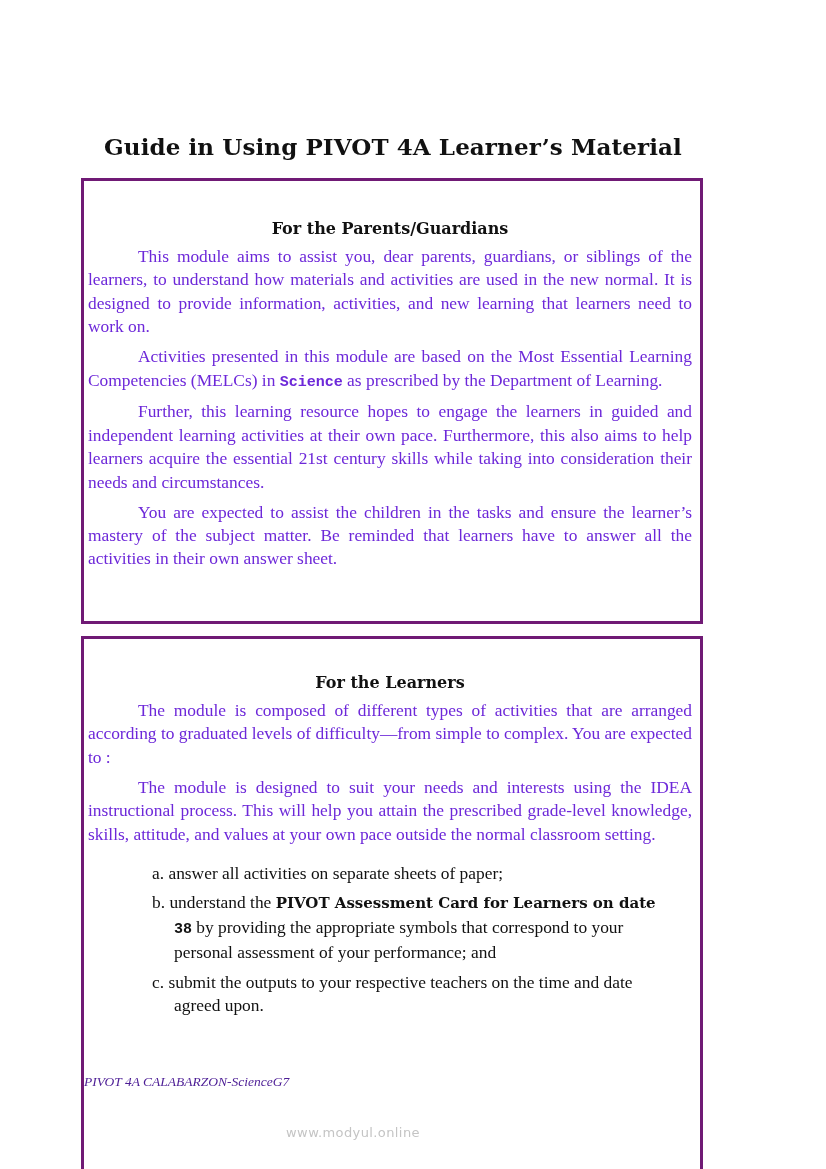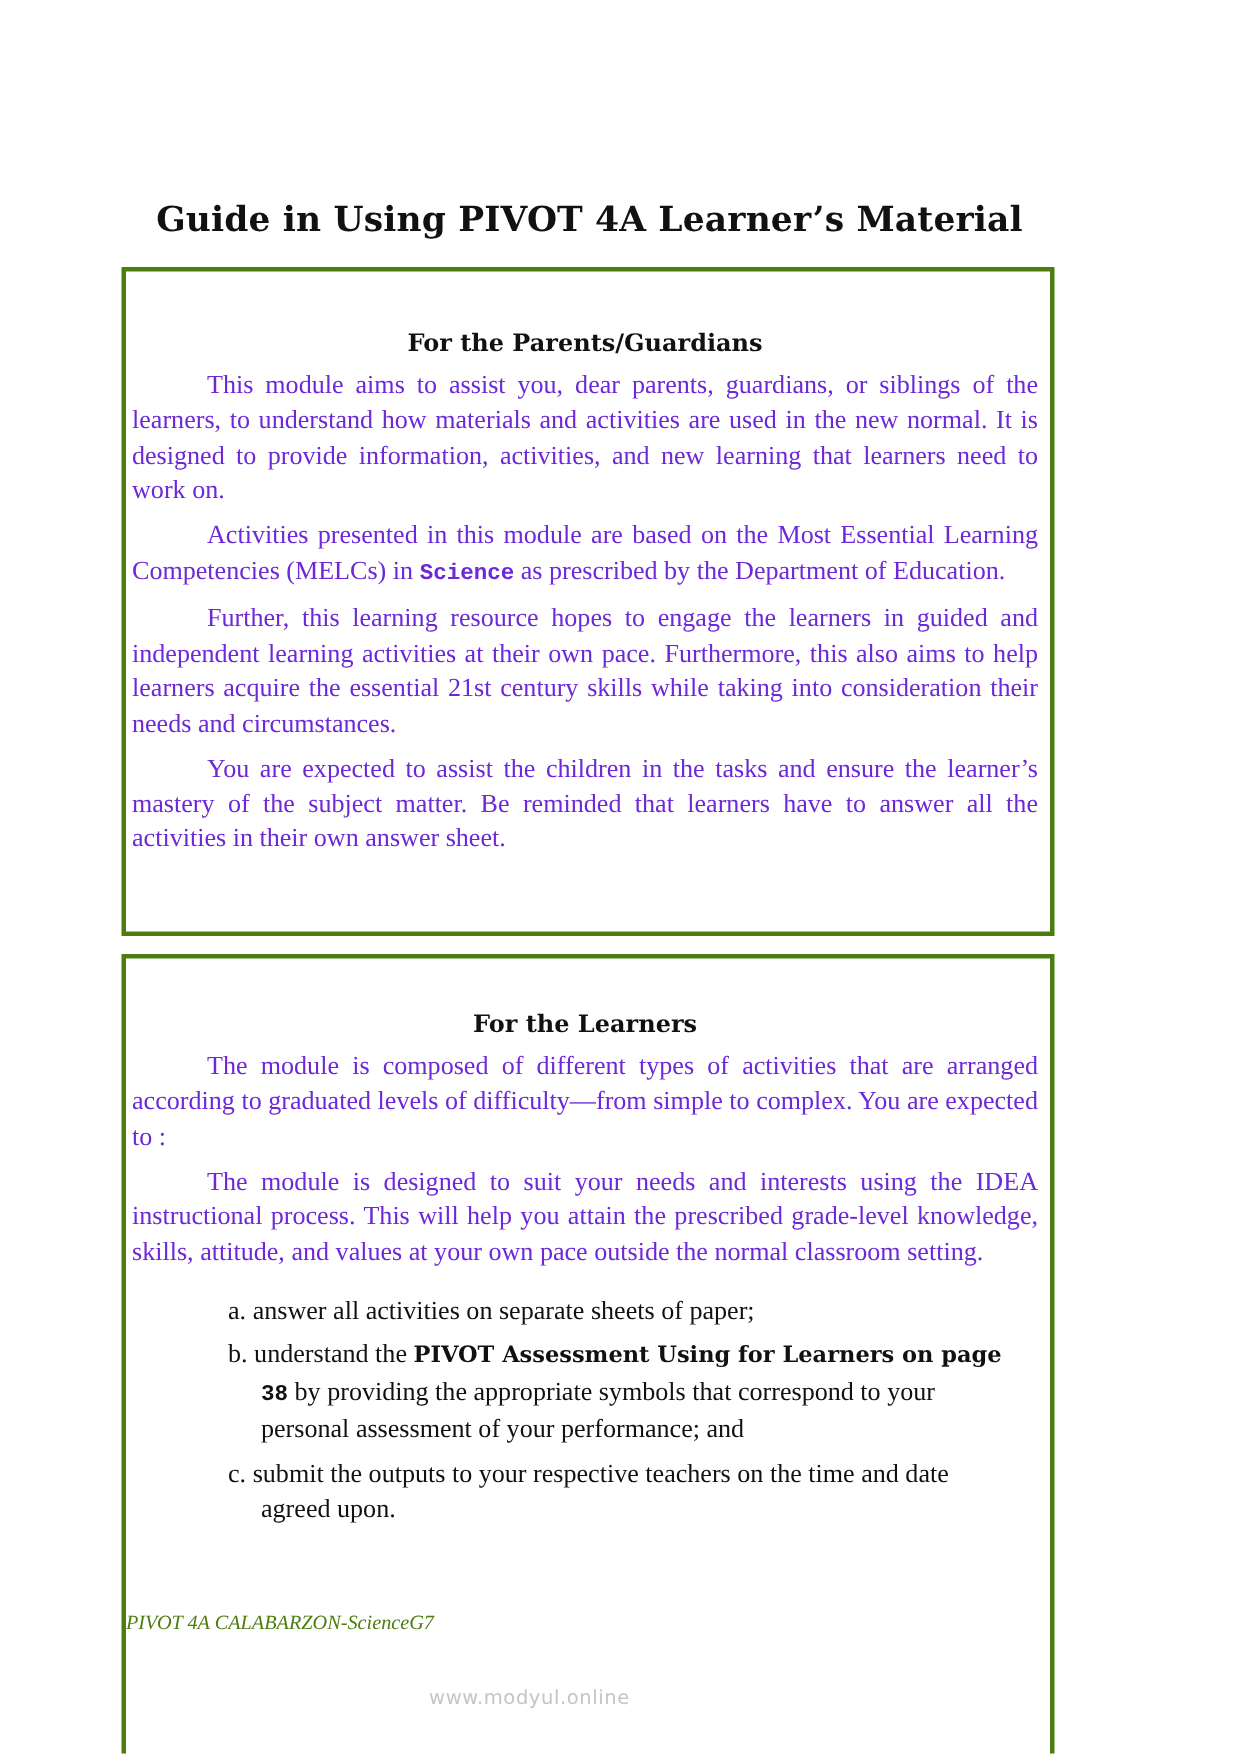--- a/index.html
+++ b/index.html
@@ -31,7 +31,7 @@
       position: absolute;
       left: 81px;
       width: 622px;
-      border: 3px solid #4d7c0f;
+      border: 3px solid #701a75;
       box-sizing: border-box;
       padding: 0 8px 0 4px;
     }

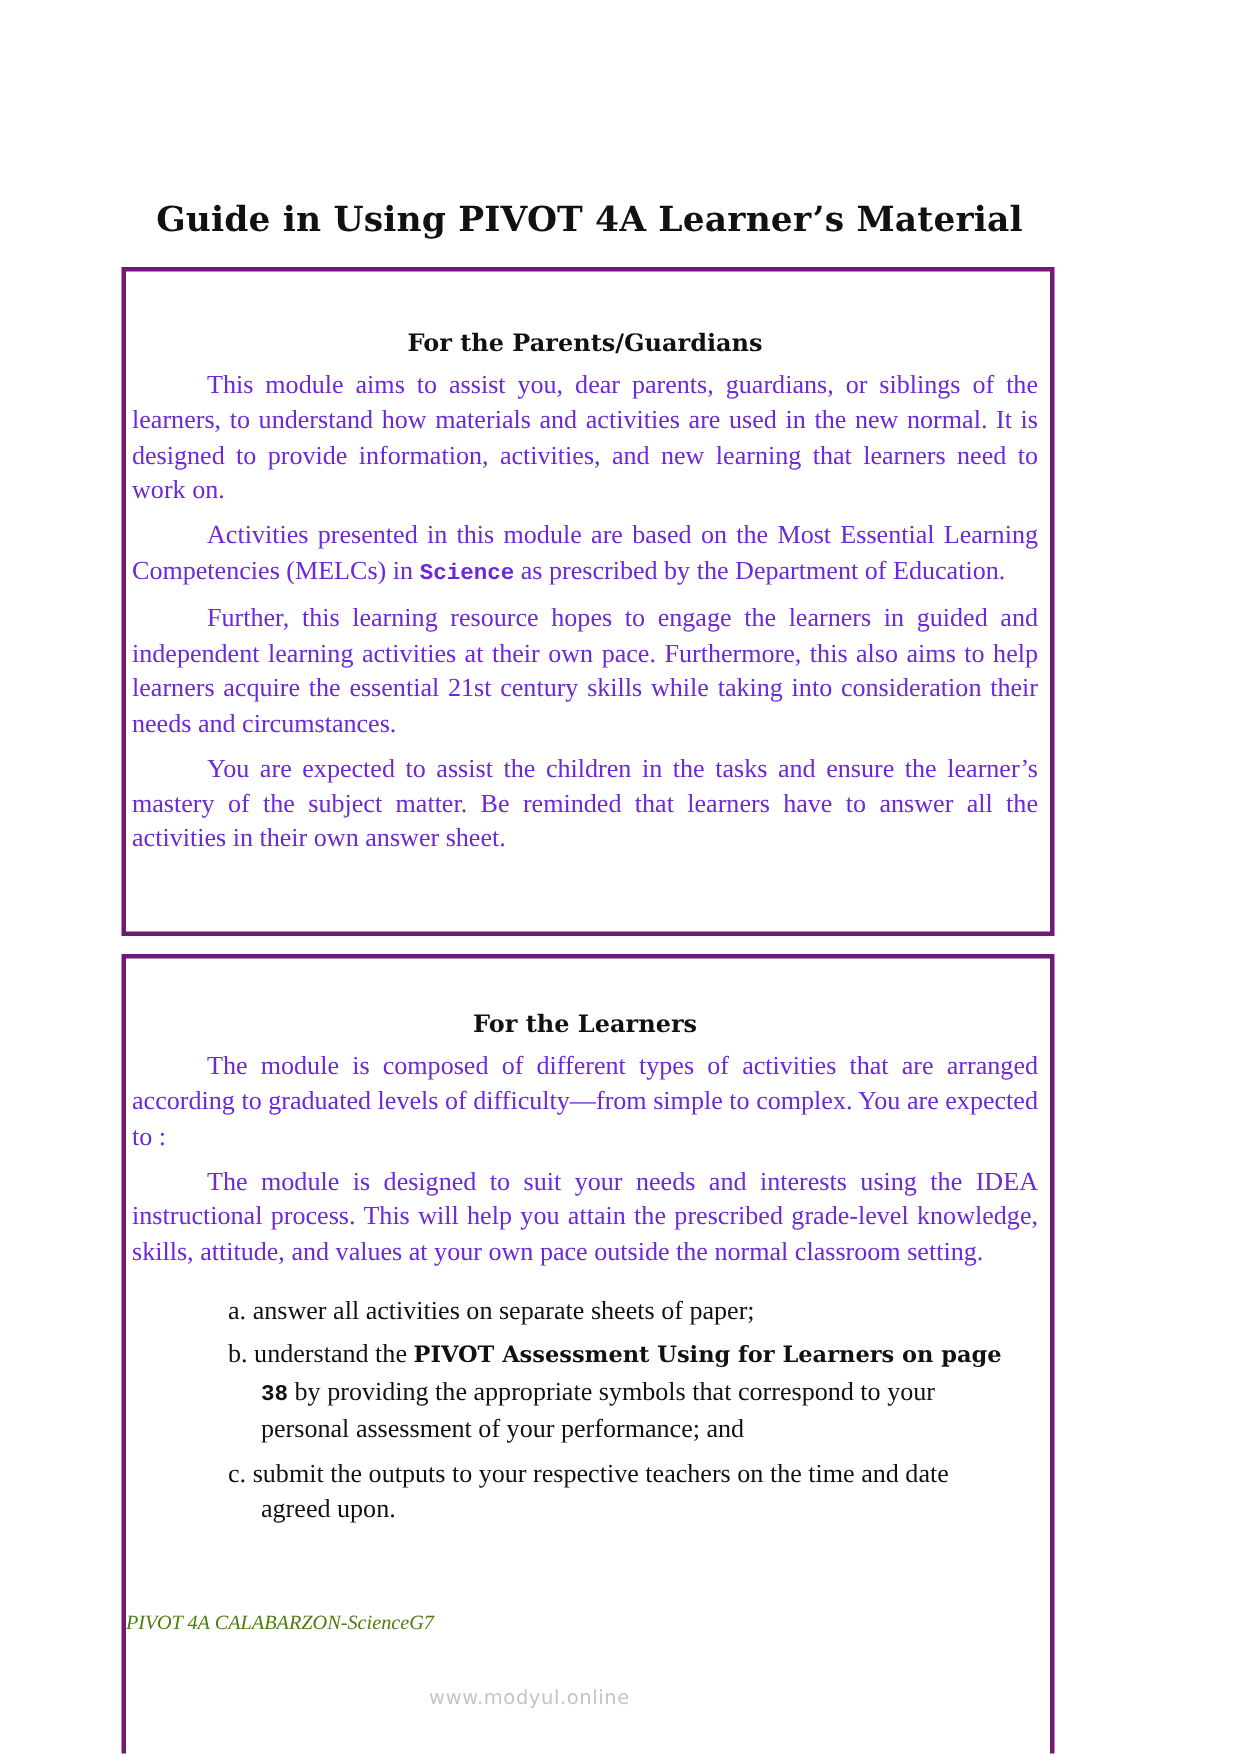--- a/index.html
+++ b/index.html
@@ -114,7 +114,7 @@
 <section class="box parents">
   <h2 class="box-heading">For the Parents/Guardians</h2>
   <p class="para">This module aims to assist you, dear parents, guardians, or siblings of the learners, to understand how materials and activities are used in the new normal. It is designed to provide information, activities, and new learning that learners need to work on.</p>
-  <p class="para"><span>Activities presented in this module are based on the Most Essential  Learning Competencies (MELCs) in </span><b>Science</b><span> as prescribed by the Department of Education.</span></p>
+  <p class="para"><span>Activities presented in this module are based on the Most Essential  Learning Competencies (MELCs) in </span><b>Science</b><span> as prescribed by the Department of Learning.</span></p>
   <p class="para">Further, this learning resource hopes to engage the learners in guided and independent learning activities at their own pace. Furthermore, this also aims to help learners acquire the essential 21st century skills while taking into consideration their needs and circumstances.</p>
   <p class="para">You are expected to assist the children in the tasks and ensure the learner’s mastery of the subject matter. Be reminded that learners have to answer all the activities in their own answer sheet.</p>
 </section>

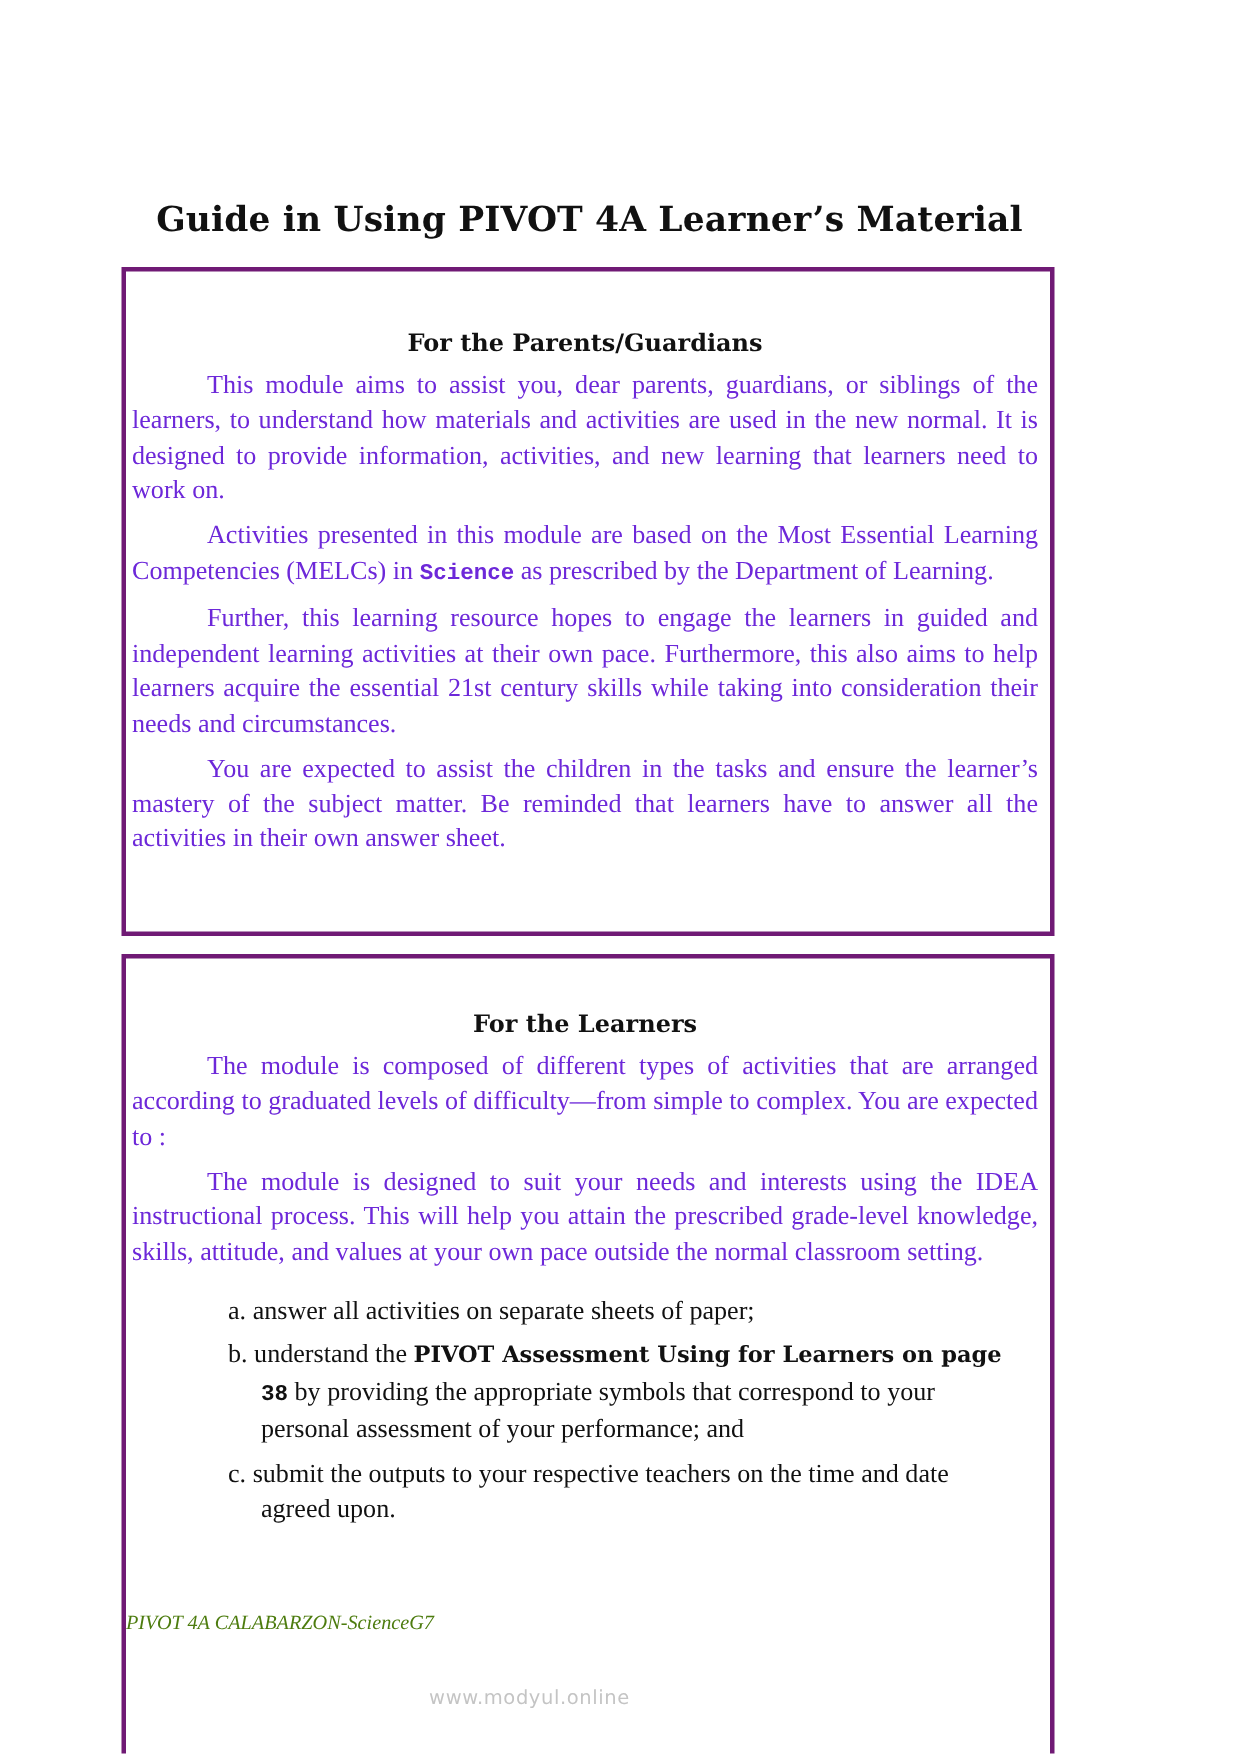--- a/index.html
+++ b/index.html
@@ -125,7 +125,7 @@
   <p class="para">The module is designed to suit your needs and interests using the IDEA instructional process. This will help you attain the  prescribed grade-level knowledge, skills, attitude, and values at your own pace outside the normal classroom setting.</p>
   <ul class="list">
     <li class="item"><span>a.</span> <span>answer all activities on separate sheets of paper;</span></li>
-    <li class="item"><span>b.</span> <span>understand the </span><b class="serif-bold">PIVOT Assessment Using for Learners on page</b> <b>38</b><span> by providing the appropriate symbols that correspond to your personal assessment of your performance; and</span></li>
+    <li class="item"><span>b.</span> <span>understand the </span><b class="serif-bold">PIVOT Assessment Card for Learners on date</b> <b>38</b><span> by providing the appropriate symbols that correspond to your personal assessment of your performance; and</span></li>
     <li class="item"><span>c.</span> <span>submit the outputs to your respective teachers on the time and date agreed upon.</span></li>
   </ul>
 </section>

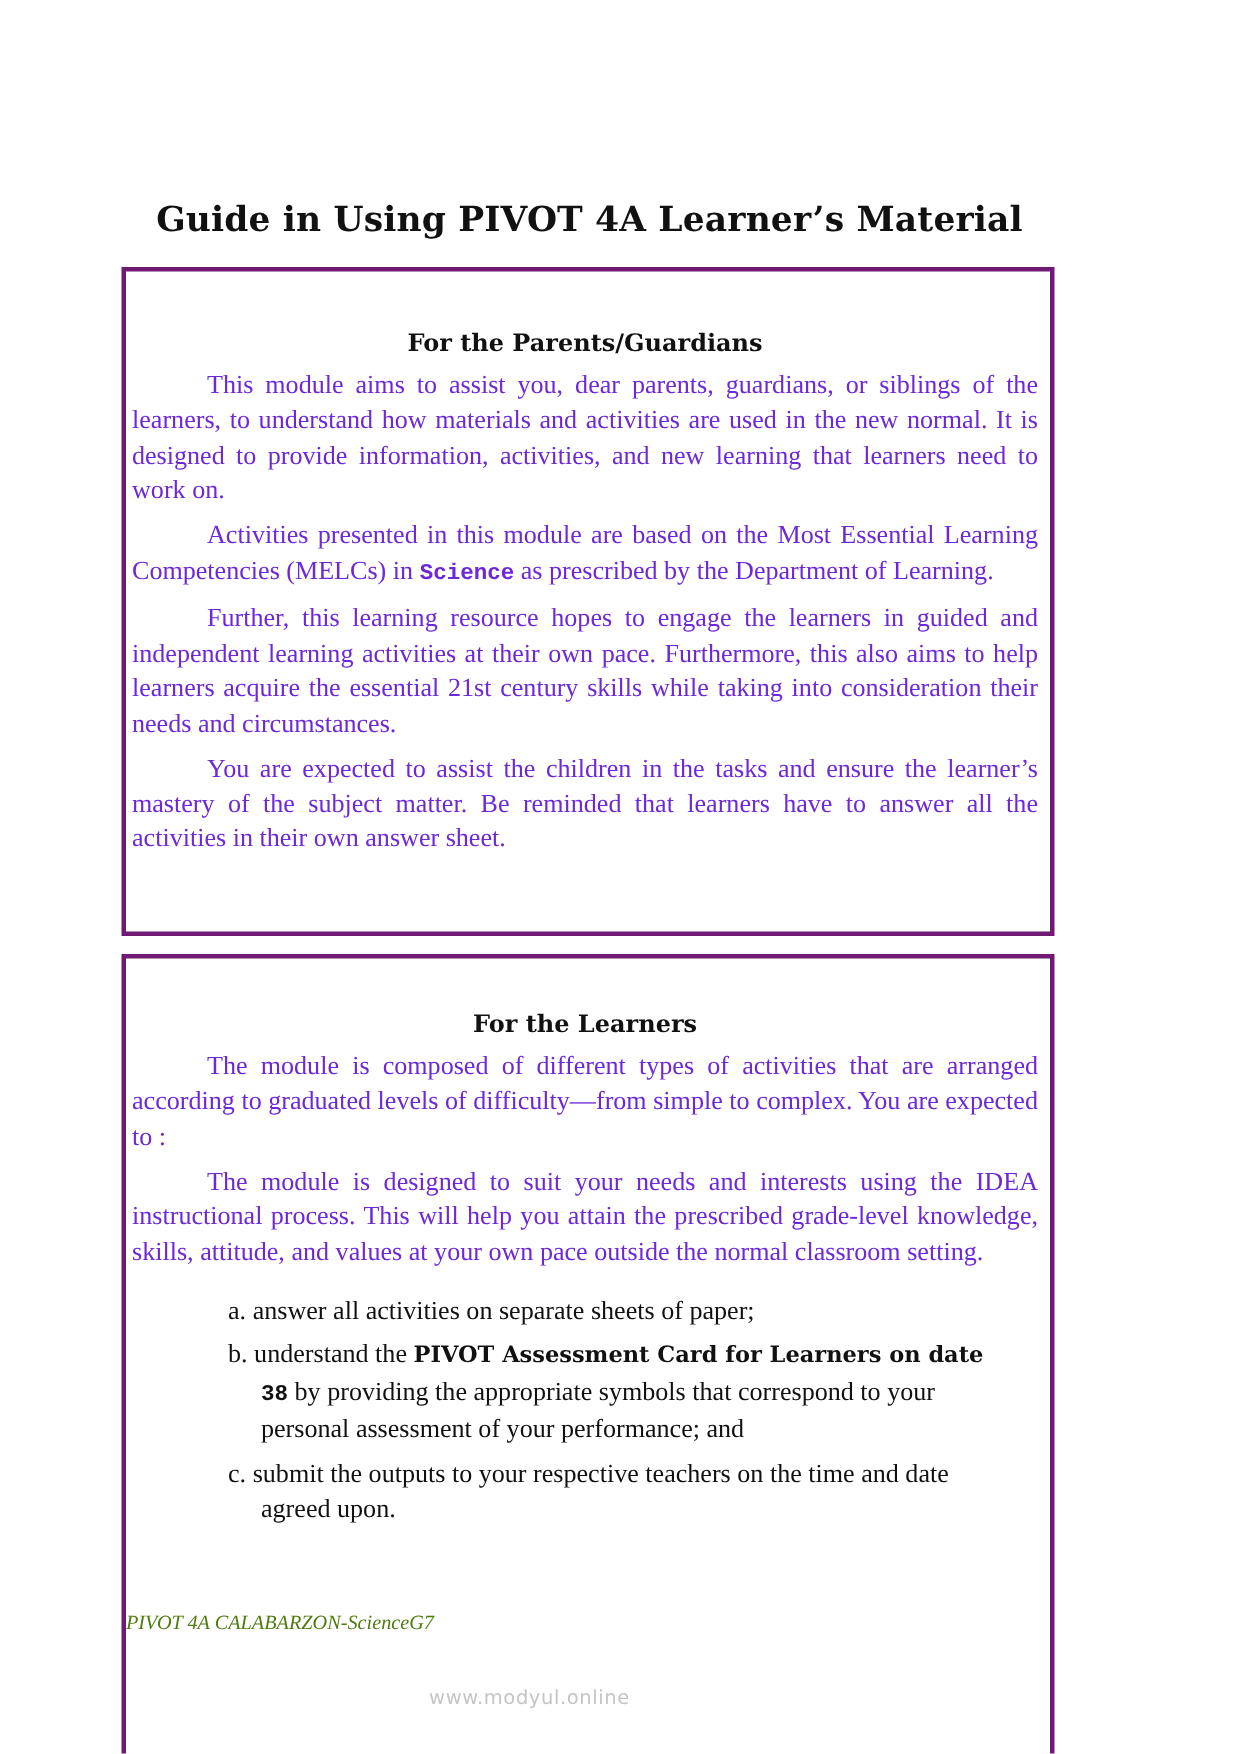--- a/index.html
+++ b/index.html
@@ -92,7 +92,7 @@
       font-family: "Liberation Serif", "DejaVu Serif", serif;
       font-style: italic;
       font-size: 13.5px;
-      color: #4d7c0f;
+      color: #4c1d95;
     }
     .watermark {
       position: absolute;

